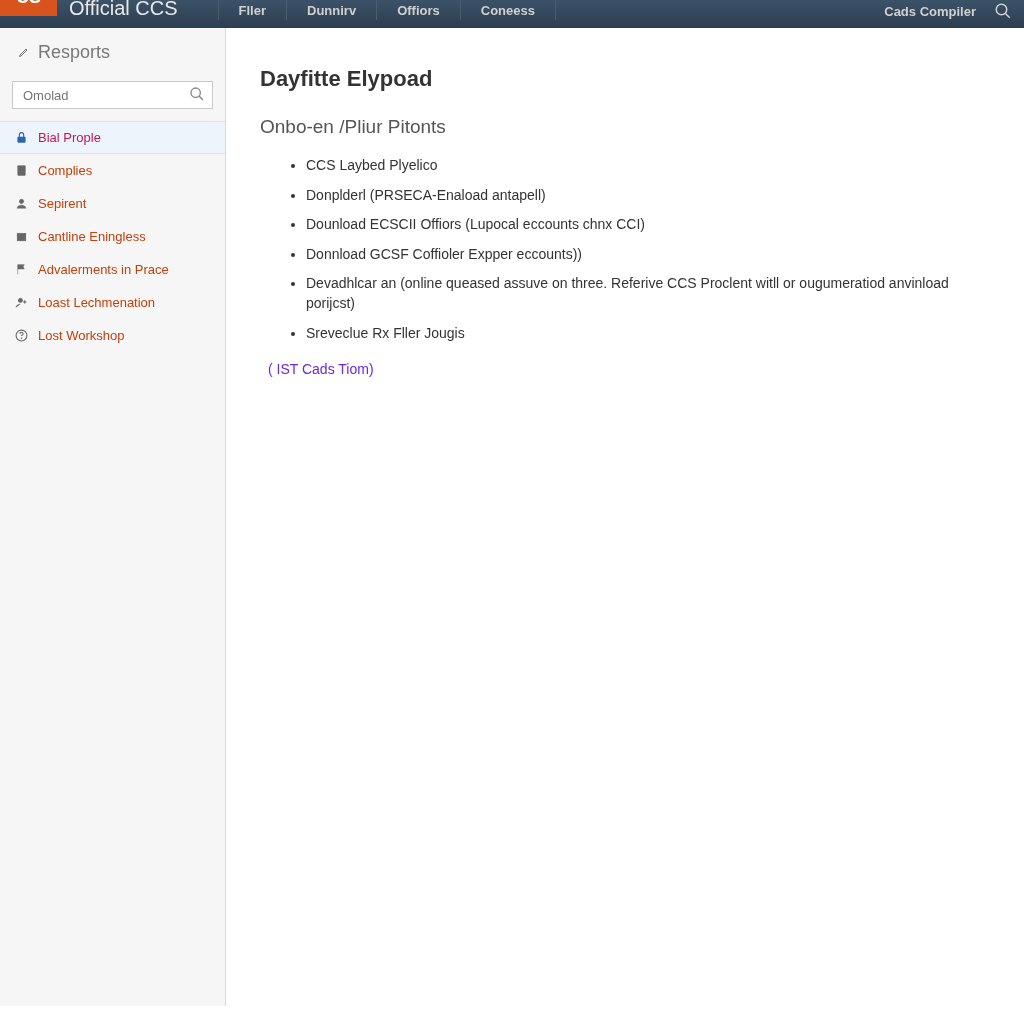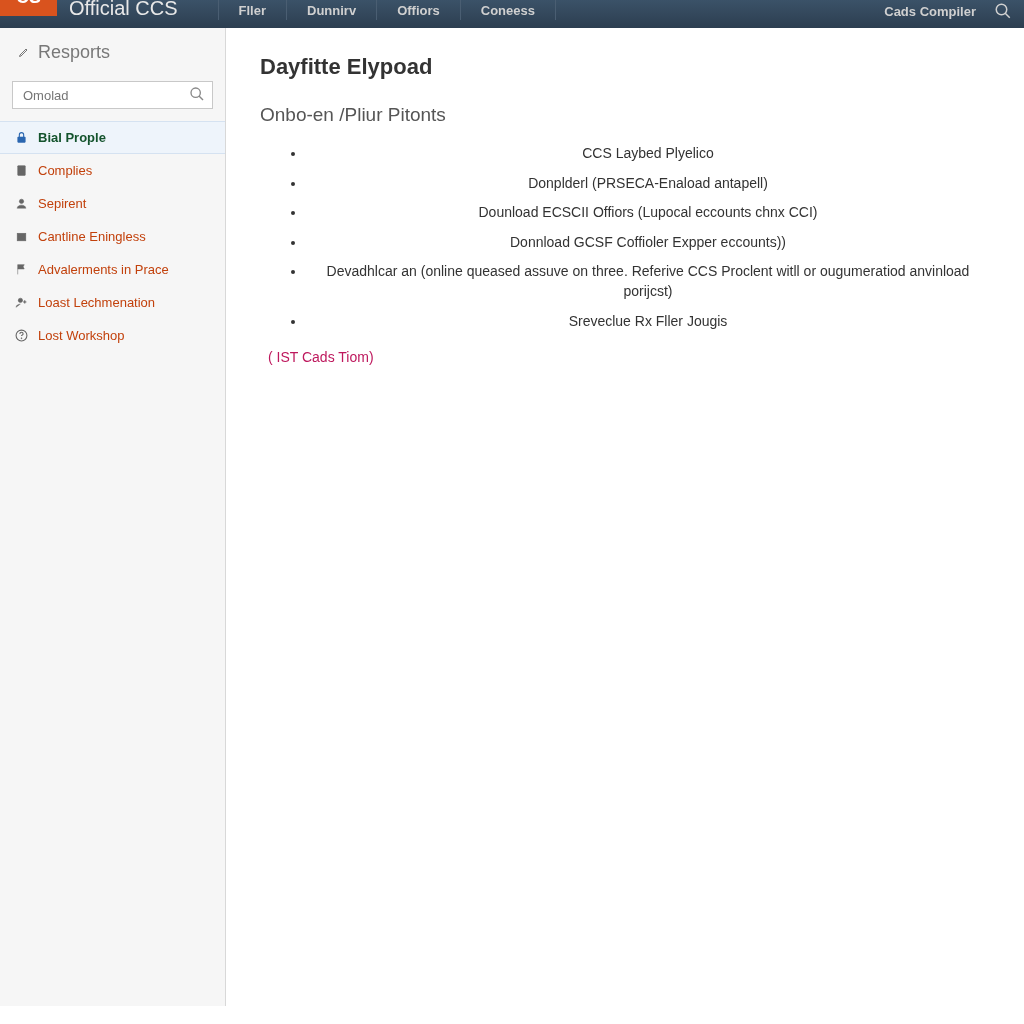--- a/index.html
+++ b/index.html
@@ -38,7 +38,7 @@
     .sidebar-item.active .icon-slot svg { stroke: #2a66b0; fill: #2a66b0; }
     
     
-    .main { flex: 1; padding: 26px 34px; background: #fff; overflow-y: auto; }
+    .main { flex: 1; padding: 38px 34px; background: #fff; overflow-y: auto; }
     .page-title { font-size: 22px; font-weight: bold; color: #333; margin-bottom: 24px; }
     .section-title { font-size: 19px; font-weight: 400; color: #555; margin-bottom: 18px; }
     .bullet-list { list-style: disc; padding-left: 46px; }

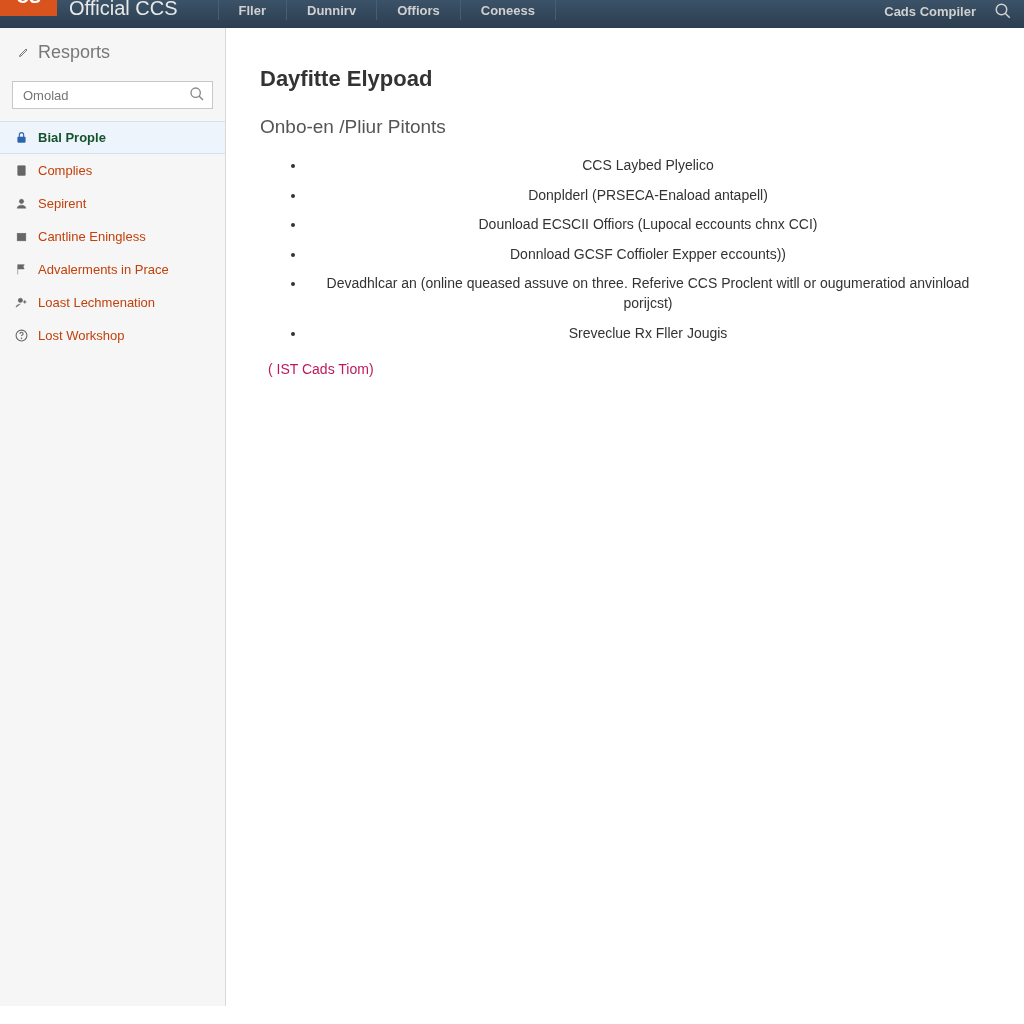--- a/index.html
+++ b/index.html
@@ -32,7 +32,7 @@
     
     .sidebar-list { list-style: none; }
     .sidebar-item { display: flex; align-items: center; gap: 10px; padding: 8px 14px; cursor: pointer; color: #c2410c; font-size: 13px; border-top: 1px solid transparent; border-bottom: 1px solid transparent; }
-    .sidebar-item.active { background: #eef4fb; border-top: 1px solid #d5e2f1; border-bottom: 1px solid #d5e2f1; color: #14532d; font-weight: 700; }
+    .sidebar-item.active { background: #eef4fb; border-top: 1px solid #d5e2f1; border-bottom: 1px solid #d5e2f1; color: #be185d; font-weight: 400; }
     .sidebar-item .icon-slot { width: 14px; height: 14px; display: flex; align-items: center; justify-content: center; }
     .sidebar-item .icon-slot svg { stroke: #666; fill: #666; width: 13px; height: 13px; }
     .sidebar-item.active .icon-slot svg { stroke: #2a66b0; fill: #2a66b0; }

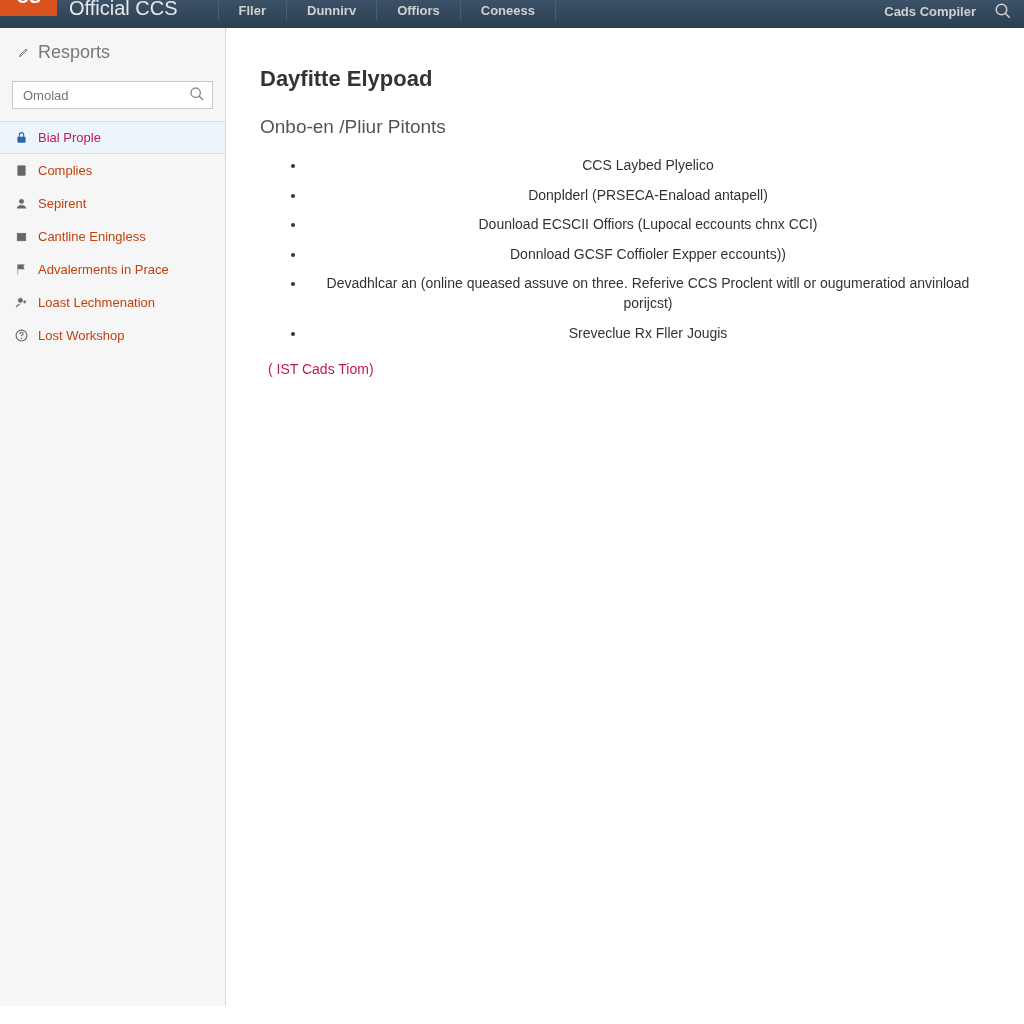--- a/index.html
+++ b/index.html
@@ -42,7 +42,7 @@
     .page-title { font-size: 22px; font-weight: bold; color: #333; margin-bottom: 24px; }
     .section-title { font-size: 19px; font-weight: 400; color: #555; margin-bottom: 18px; }
     .bullet-list { list-style: disc; padding-left: 46px; }
-    .bullet-list li { margin-bottom: 10px; color: #333; font-size: 14px; line-height: 1.4; text-align: center; }
+    .bullet-list li { margin-bottom: 10px; color: #333; font-size: 14px; line-height: 1.4; }
     .footer-note { color: #be185d; font-size: 14px; margin-top: 18px; margin-left: 8px; }
   </style>
 </head>

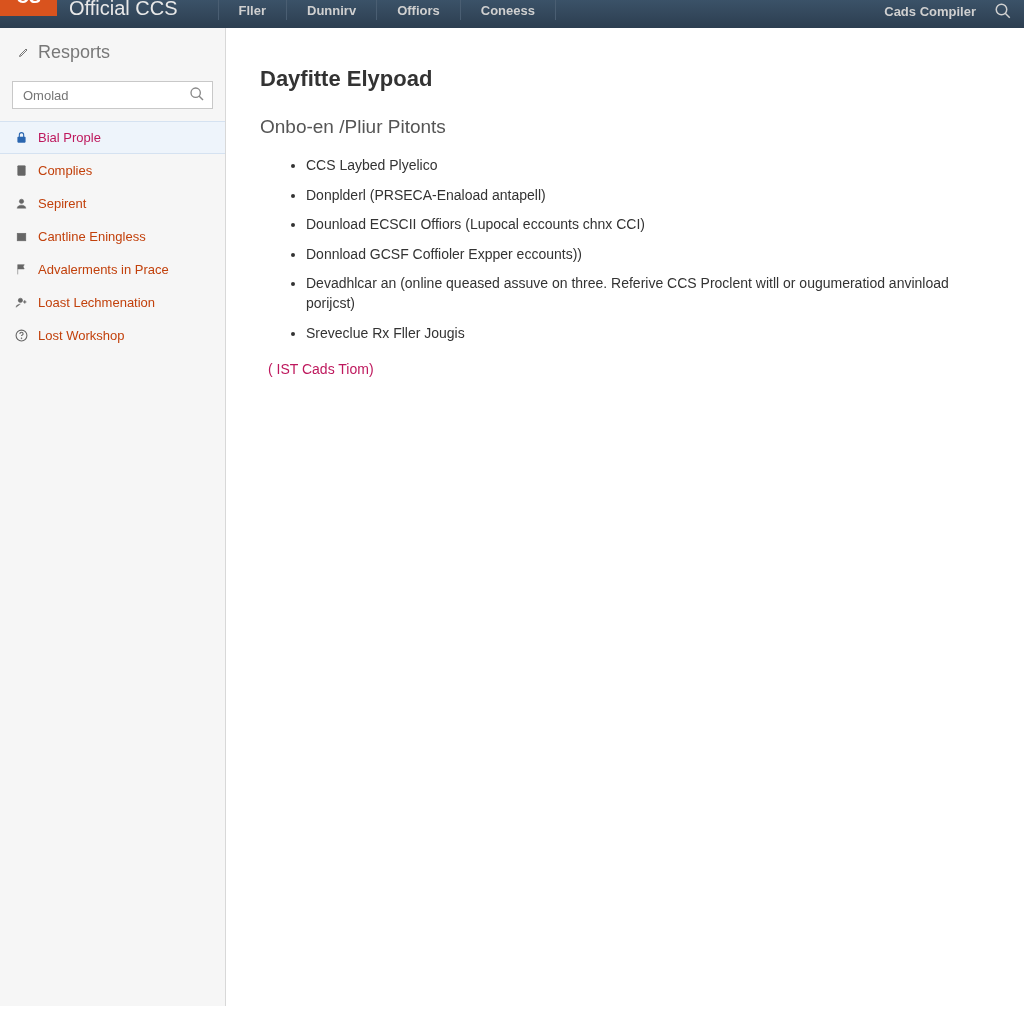--- a/index.html
+++ b/index.html
@@ -43,7 +43,7 @@
     .section-title { font-size: 19px; font-weight: 400; color: #555; margin-bottom: 18px; }
     .bullet-list { list-style: disc; padding-left: 46px; }
     .bullet-list li { margin-bottom: 10px; color: #333; font-size: 14px; line-height: 1.4; }
-    .footer-note { color: #be185d; font-size: 14px; margin-top: 18px; margin-left: 8px; }
+    .footer-note { color: #6d28d9; font-size: 14px; margin-top: 18px; margin-left: 8px; }
   </style>
 </head>
 <body>

